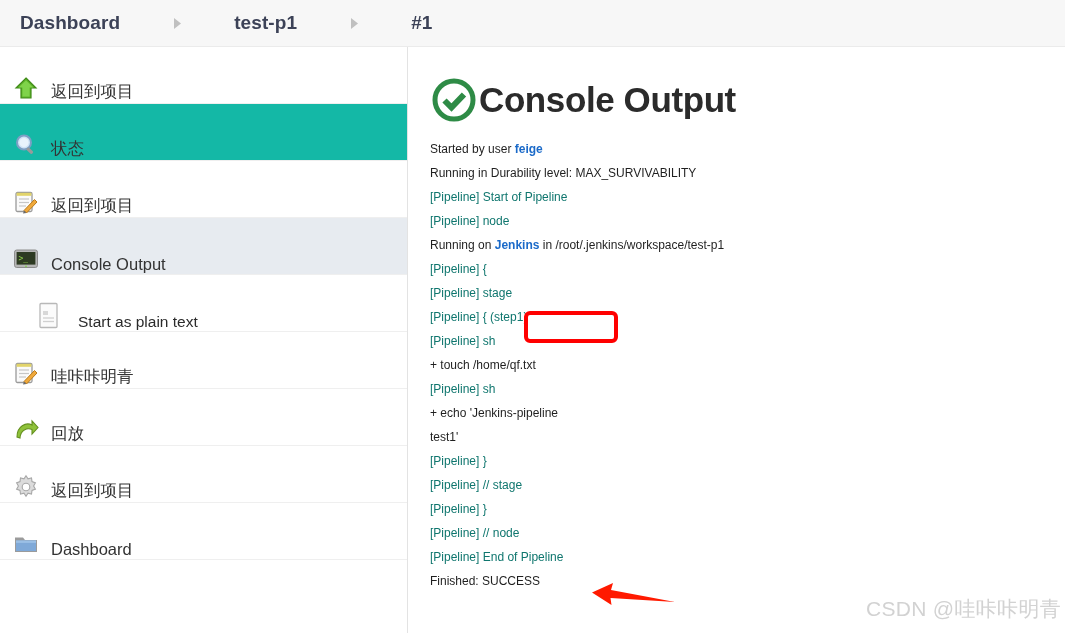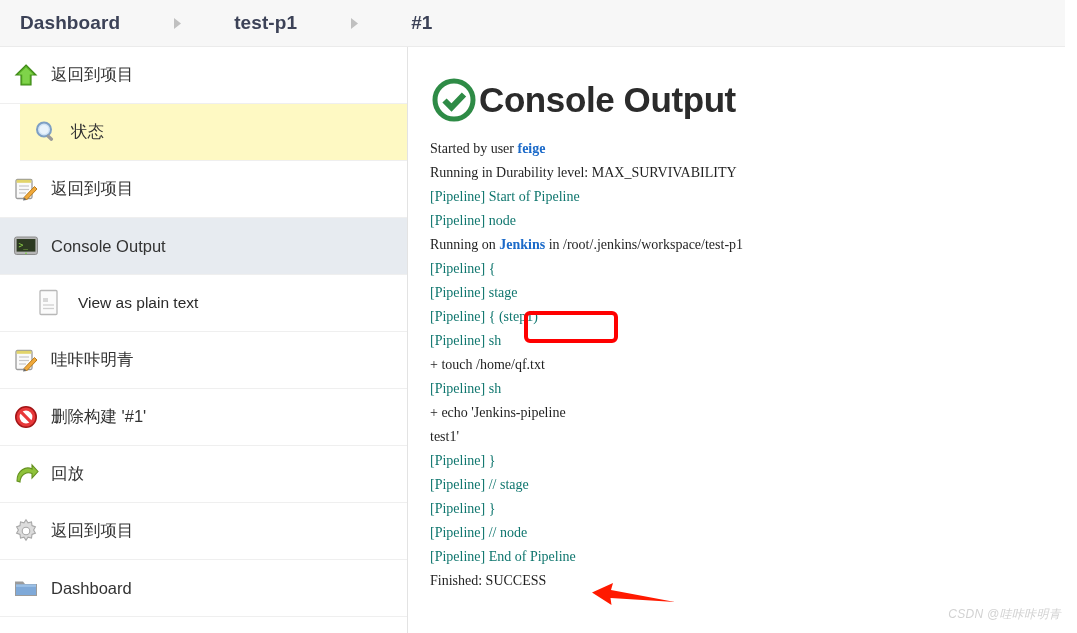--- a/index.html
+++ b/index.html
@@ -52,7 +52,7 @@
   .side-row {
     position: relative;
     height: 57px;
-    display: flex; align-items: center;
+    display: flex; align-items: flex-end;
     padding-left: 11px;
     border-bottom: 1px solid #efefef;
     background: #ffffff;

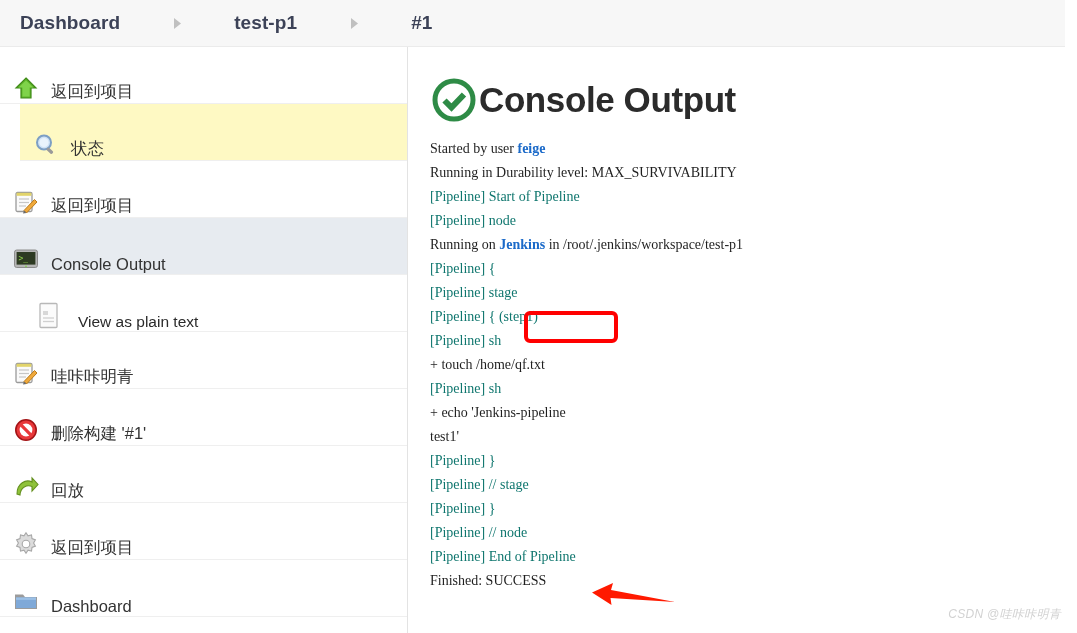--- a/index.html
+++ b/index.html
@@ -58,7 +58,7 @@
     background: #ffffff;
     cursor: pointer;
   }
-  .side-row.alt { background: #fef9c3; margin-left: 20px; }
+  .side-row.alt { background: #14b8a6; }
   .side-row.sel { background: #e7ebf0; }
   .side-row.sub { padding-left: 34px; background: #ffffff; }
   .side-ico {

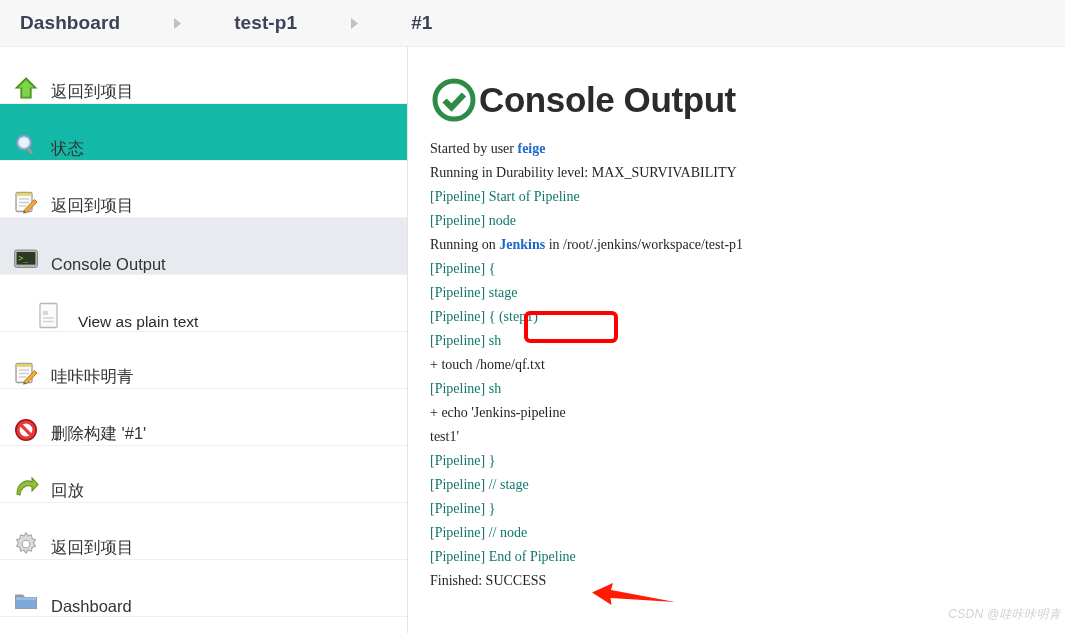--- a/index.html
+++ b/index.html
@@ -101,8 +101,8 @@
   }
 
   #console {
-    font-family: Liberation Serif, serif;
-    font-size: 14px;
+    font-family: Liberation Sans, sans-serif;
+    font-size: 12px;
     line-height: 24px;
     color: #1f1f1f;
     white-space: pre-wrap;

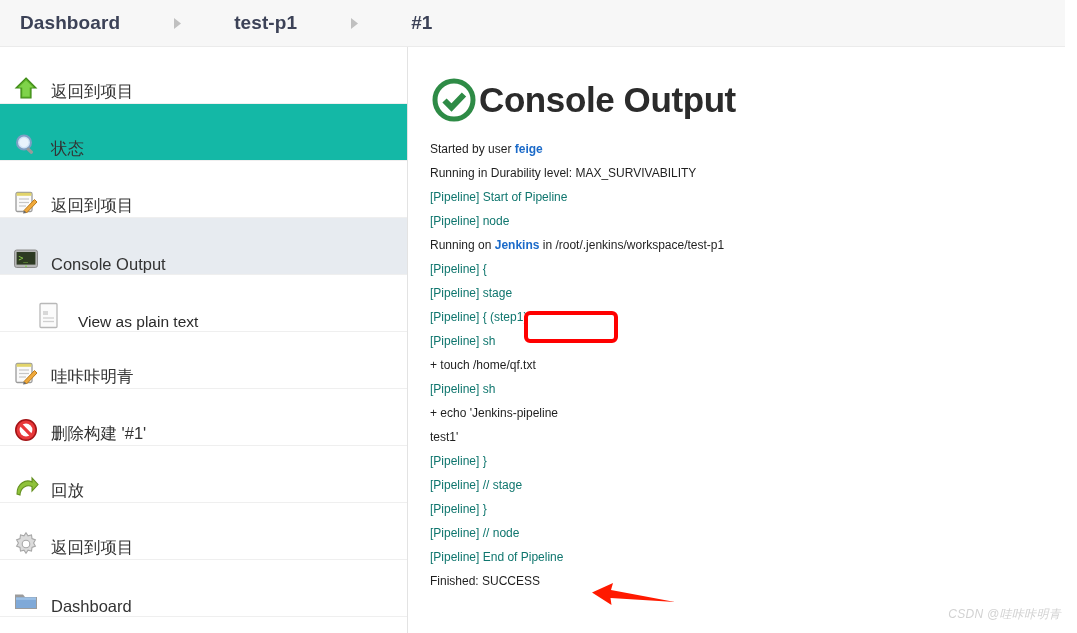--- a/index.html
+++ b/index.html
@@ -219,7 +219,7 @@
           <line x1="6" y1="19.5" x2="17" y2="19.5" stroke="#d0d0d0" stroke-width="1.3"></line>
         </svg>
       </span>
-      <span class="side-label">View as plain text</span>
+      <span class="side-label">Start as plain text</span>
     </div>
 
     <div class="side-row">

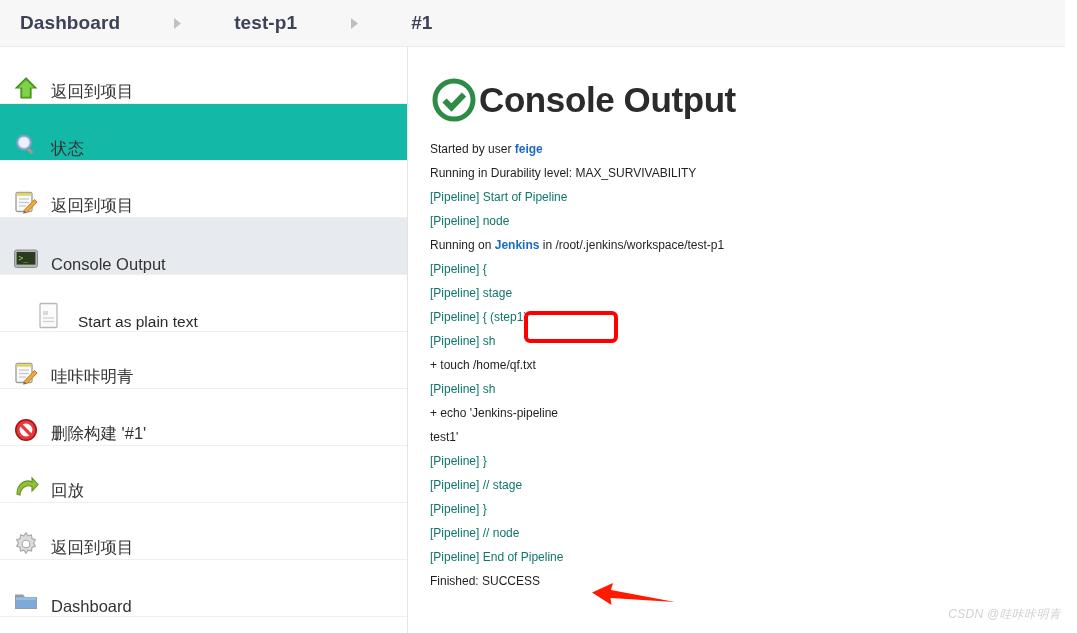--- a/index.html
+++ b/index.html
@@ -237,16 +237,6 @@
       <span class="side-label">哇咔咔明青</span>
     </div>
 
-    <div class="side-row">
-      <span class="side-ico">
-        <svg width="26" height="26" viewBox="0 0 26 26">
-          <circle cx="13" cy="13" r="10.2" fill="#e8383a" stroke="#a31416" stroke-width="1.6"></circle>
-          <circle cx="13" cy="13" r="6.4" fill="#ffffff"></circle>
-          <rect x="6.2" y="11.4" width="13.6" height="3.2" transform="rotate(45 13 13)" fill="#e8383a"></rect>
-        </svg>
-      </span>
-      <span class="side-label">删除构建 '#1'</span>
-    </div>
 
     <div class="side-row">
       <span class="side-ico">

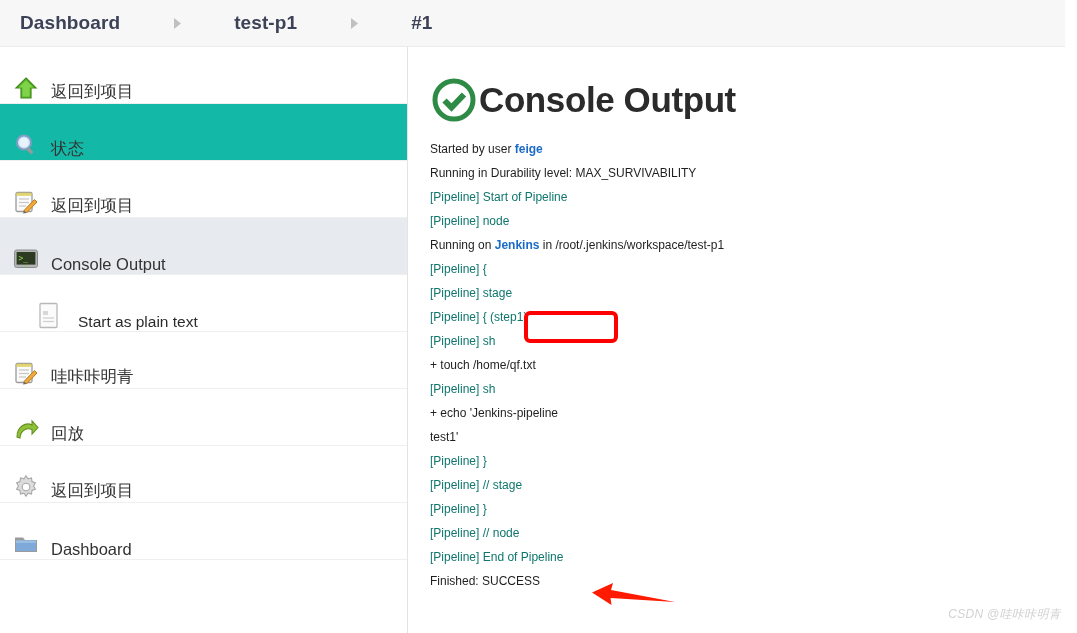--- a/index.html
+++ b/index.html
@@ -132,11 +132,10 @@
   #watermark {
     position: absolute;
     right: 16px; bottom: 10px;
-    font-size: 12px;
+    font-size: 21px;
     color: #d2d2d2;
     white-space: nowrap;
     letter-spacing: .3px;
-    font-style: italic;
   }
 </style>
 </head>

